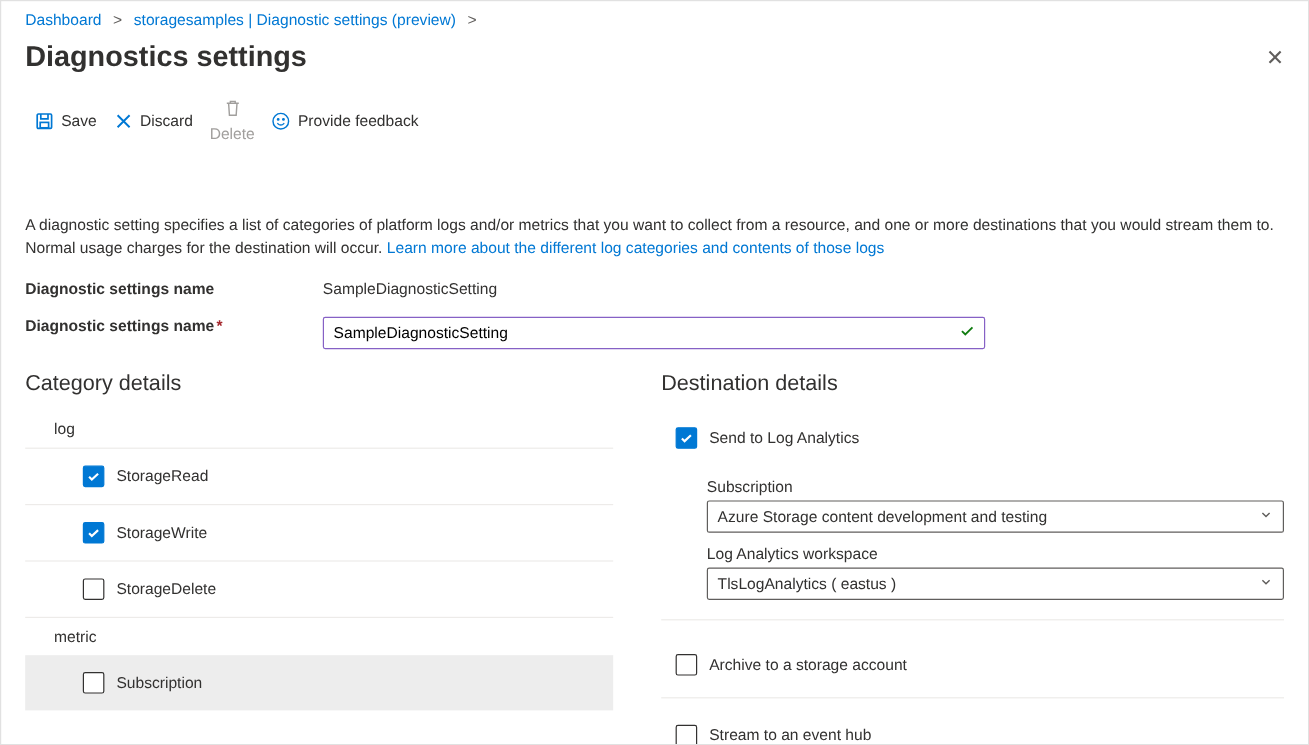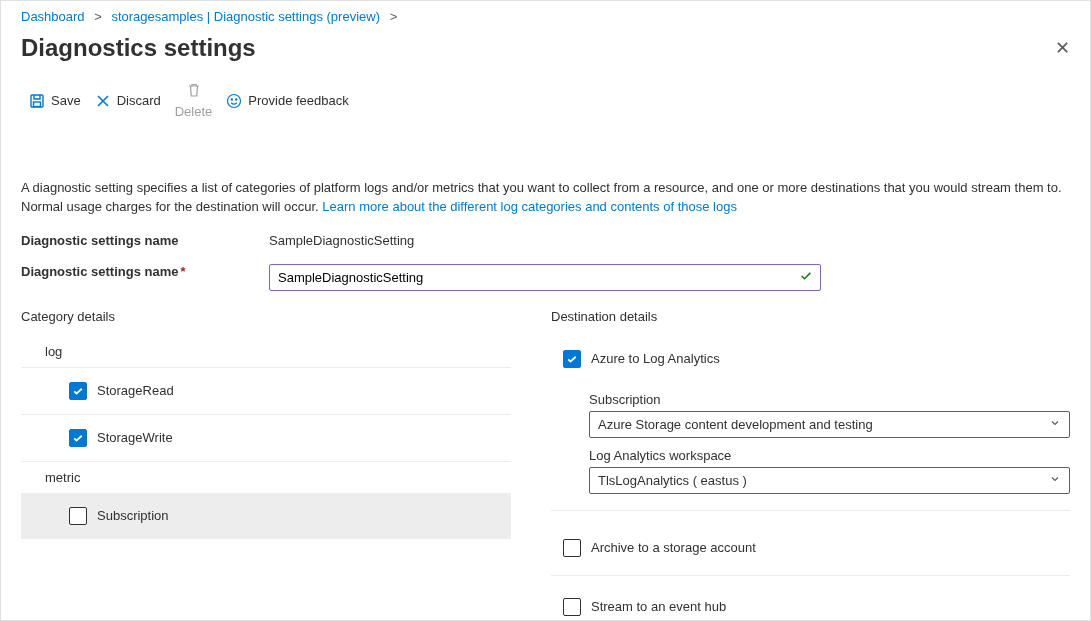--- a/index.html
+++ b/index.html
@@ -96,7 +96,7 @@
 .col-left { width: 510px; padding-right: 20px; }
 .col-right { flex: 1; padding-left: 20px; }
 .section-title {
-  font-size: 13px;
+  font-size: 18px;
   padding: 4px 0 12px 0;
   color: #323130;
 }

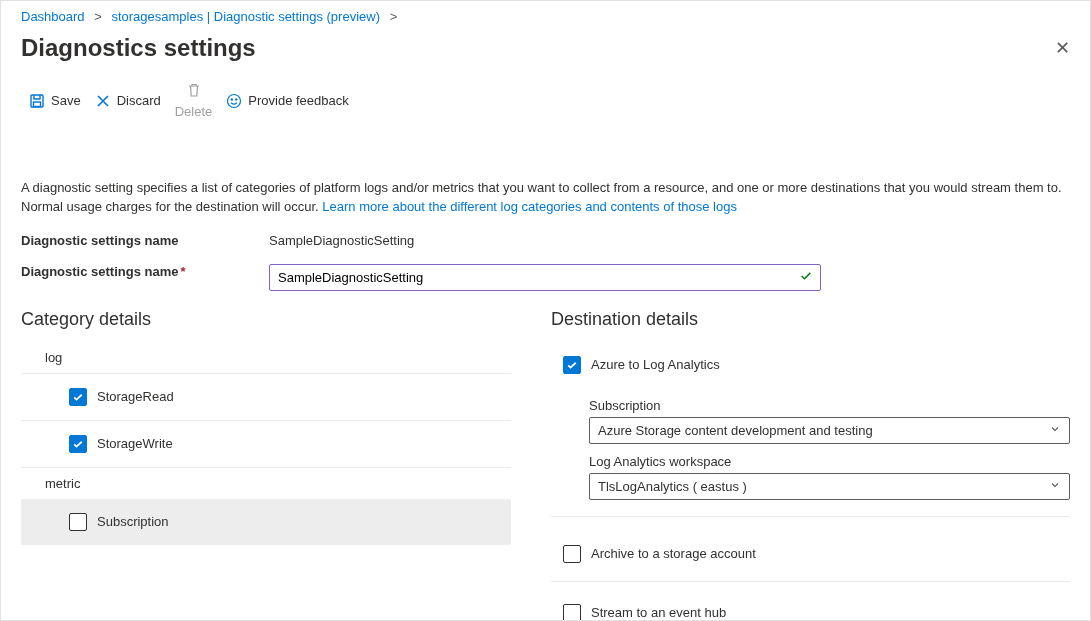--- a/index.html
+++ b/index.html
@@ -271,7 +271,7 @@
               <path d="M3 8.5l3 3L13 5"></path>
             </svg>
           </div>
-        <span>Azure to Log Analytics</span>
+        <span>Send to Log Analytics</span>
       </div>
       <div class="sub-field">
         <div class="sub-label">Subscription</div>

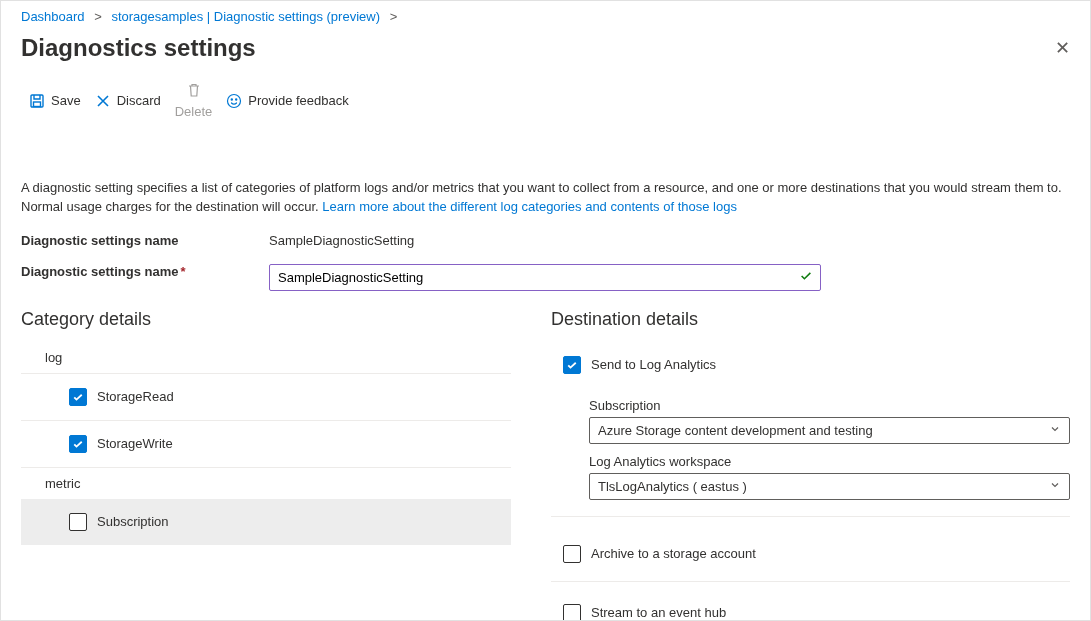--- a/index.html
+++ b/index.html
@@ -252,6 +252,10 @@
           </svg>
         </div>
       <span>StorageWrite</span>
+    </div>
+    <div class="check-row">
+      <div class="checkbox"></div>
+      <span>StorageDelete</span>
     </div>
 
     <div class="group-title" style="border-bottom:none">metric</div>

